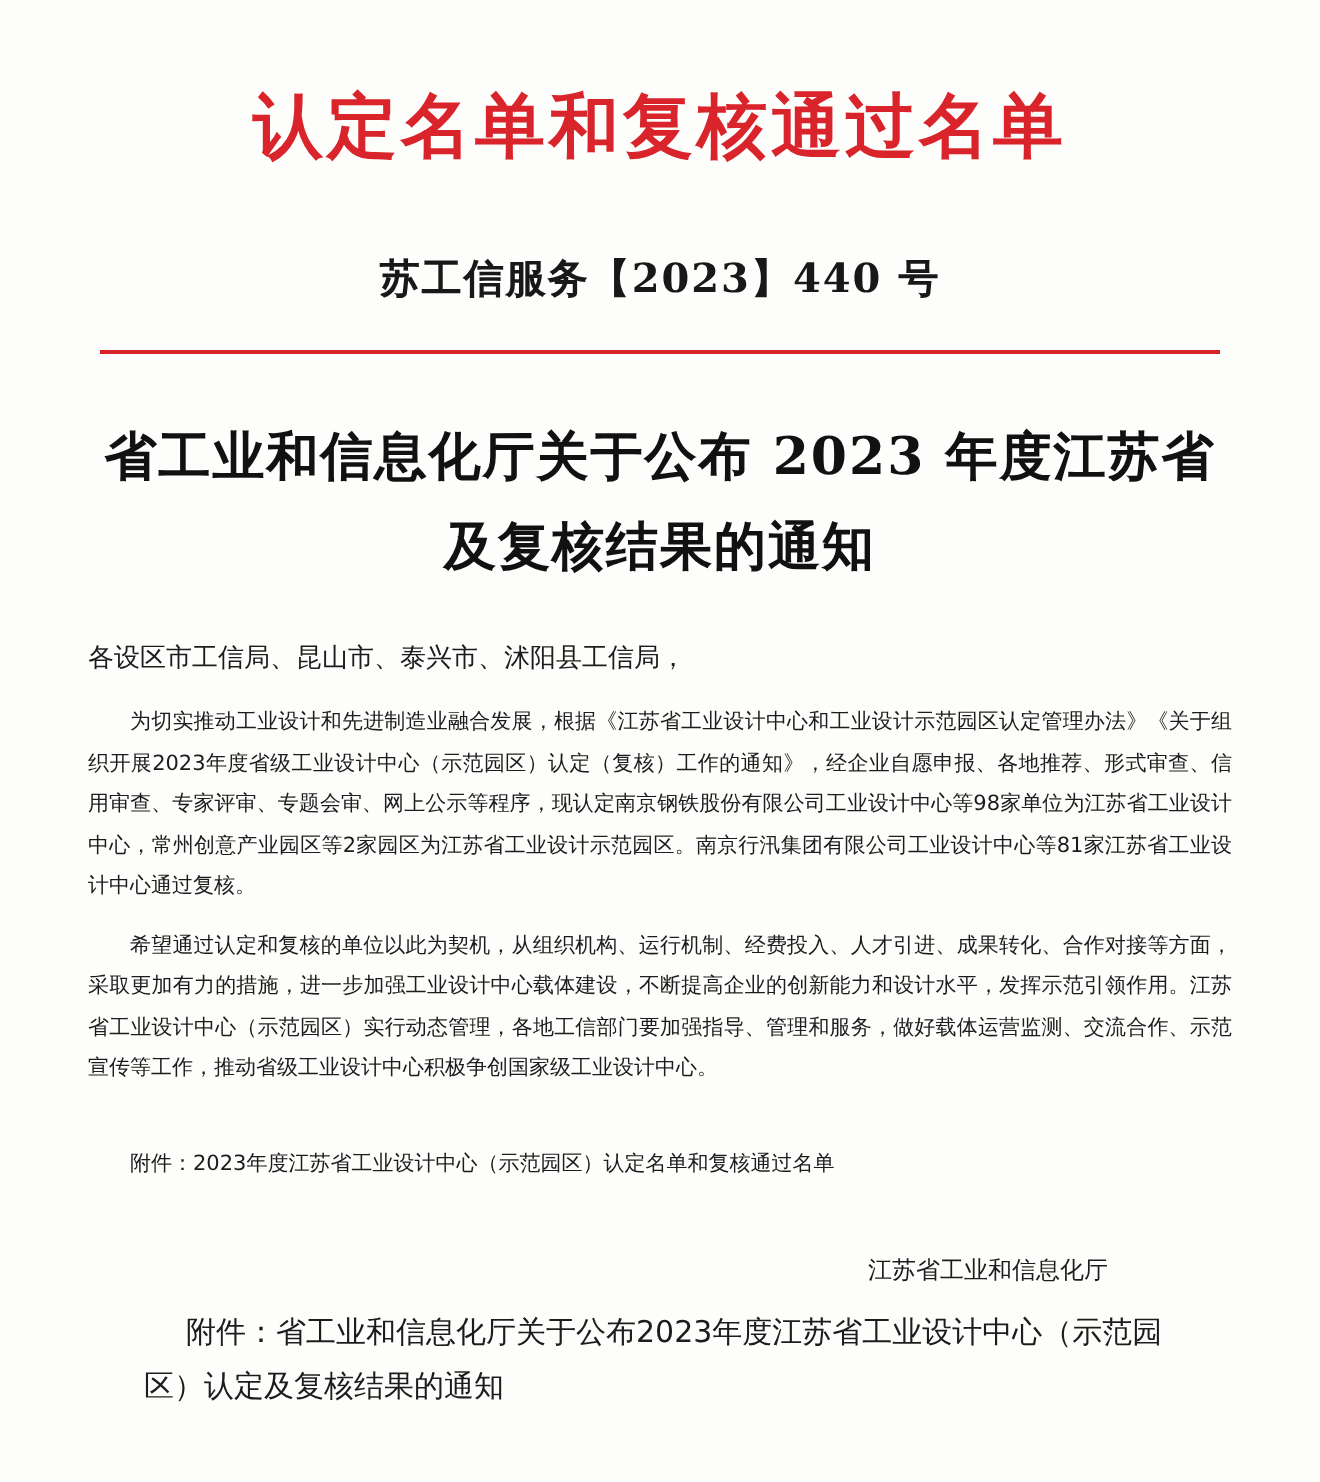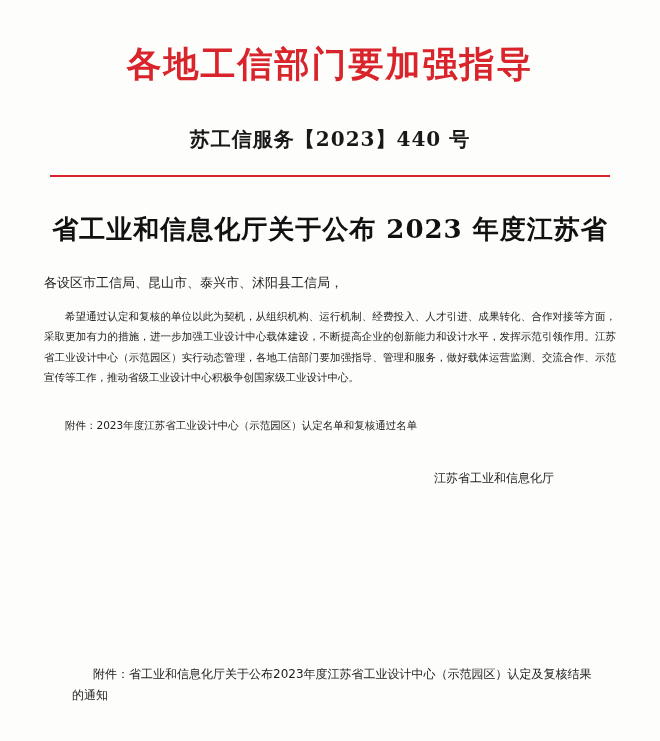--- a/index.html
+++ b/index.html
@@ -138,7 +138,7 @@
   <div class="doc-inner">
 
     <div class="masthead">
-      <div class="masthead-title">各地工信部门要加强指导</div>
+      <div class="masthead-title">认定名单和复核通过名单</div>
     </div>
 
     <div class="doc-number">苏工信服务【2023】440 号</div>

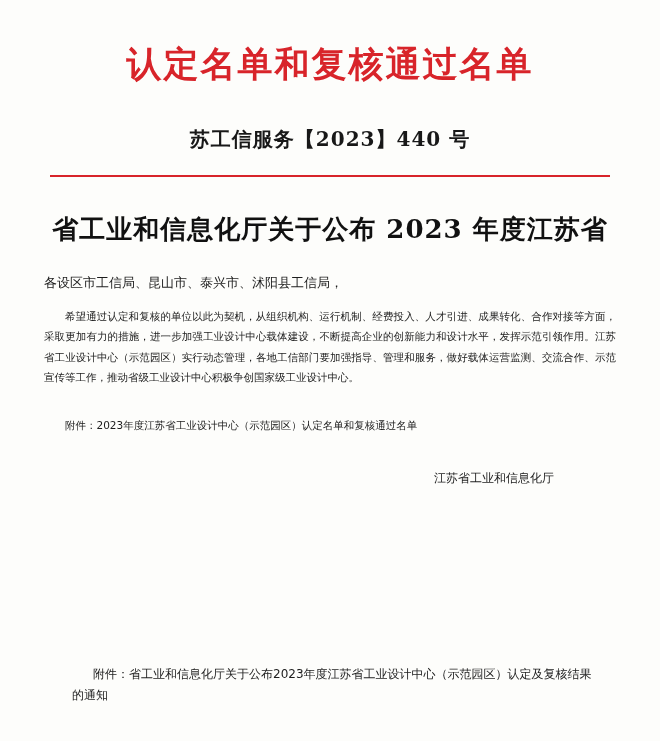--- a/index.html
+++ b/index.html
@@ -147,6 +147,7 @@
 
     <div class="doc-title">
       <span class="line">省工业和信息化厅关于公布 2023 年度江苏省</span>
+      <span class="line">及复核结果的通知</span>
     </div>
 
     <div class="body-block">

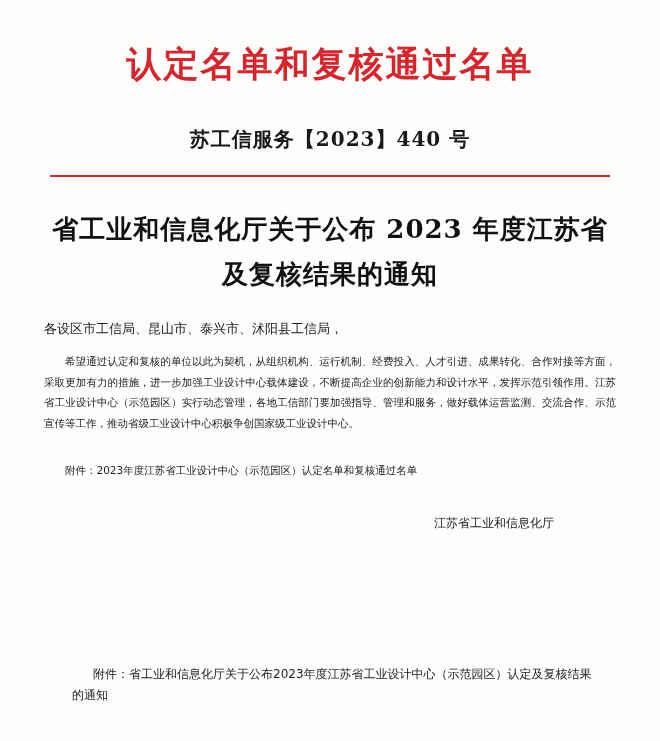--- a/index.html
+++ b/index.html
@@ -153,6 +153,7 @@
     <div class="body-block">
       <div class="salutation">各设区市工信局、昆山市、泰兴市、沭阳县工信局，</div>
 
+      <p class="para">为切实推动工业设计和先进制造业融合发展，根据《江苏省工业设计中心和工业设计示范园区认定管理办法》《关于组织开展2023年度省级工业设计中心（示范园区）认定（复核）工作的通知》，经企业自愿申报、各地推荐、形式审查、信用审查、专家评审、专题会审、网上公示等程序，现认定南京钢铁股份有限公司工业设计中心等98家单位为江苏省工业设计中心，常州创意产业园区等2家园区为江苏省工业设计示范园区。南京行汛集团有限公司工业设计中心等81家江苏省工业设计中心通过复核。</p>
 
       <p class="para">希望通过认定和复核的单位以此为契机，从组织机构、运行机制、经费投入、人才引进、成果转化、合作对接等方面，采取更加有力的措施，进一步加强工业设计中心载体建设，不断提高企业的创新能力和设计水平，发挥示范引领作用。江苏省工业设计中心（示范园区）实行动态管理，各地工信部门要加强指导、管理和服务，做好载体运营监测、交流合作、示范宣传等工作，推动省级工业设计中心积极争创国家级工业设计中心。</p>
     </div>

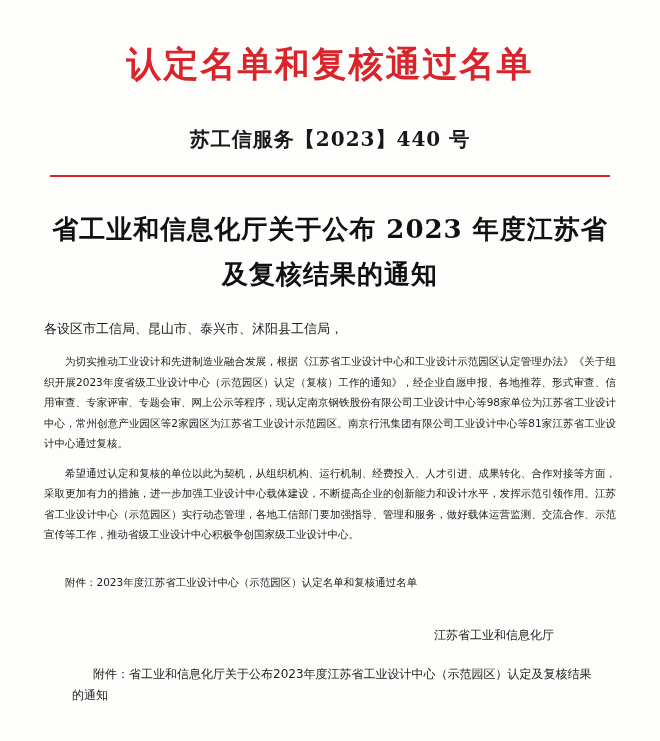--- a/index.html
+++ b/index.html
@@ -125,7 +125,7 @@
     right: 32px;
     bottom: 34px;
     font-family: "DejaVu Sans", sans-serif;
-    font-size: 12px;
+    font-size: 15px;
     line-height: 1.8;
     color: #1c1c1c;
     text-indent: 21px;

